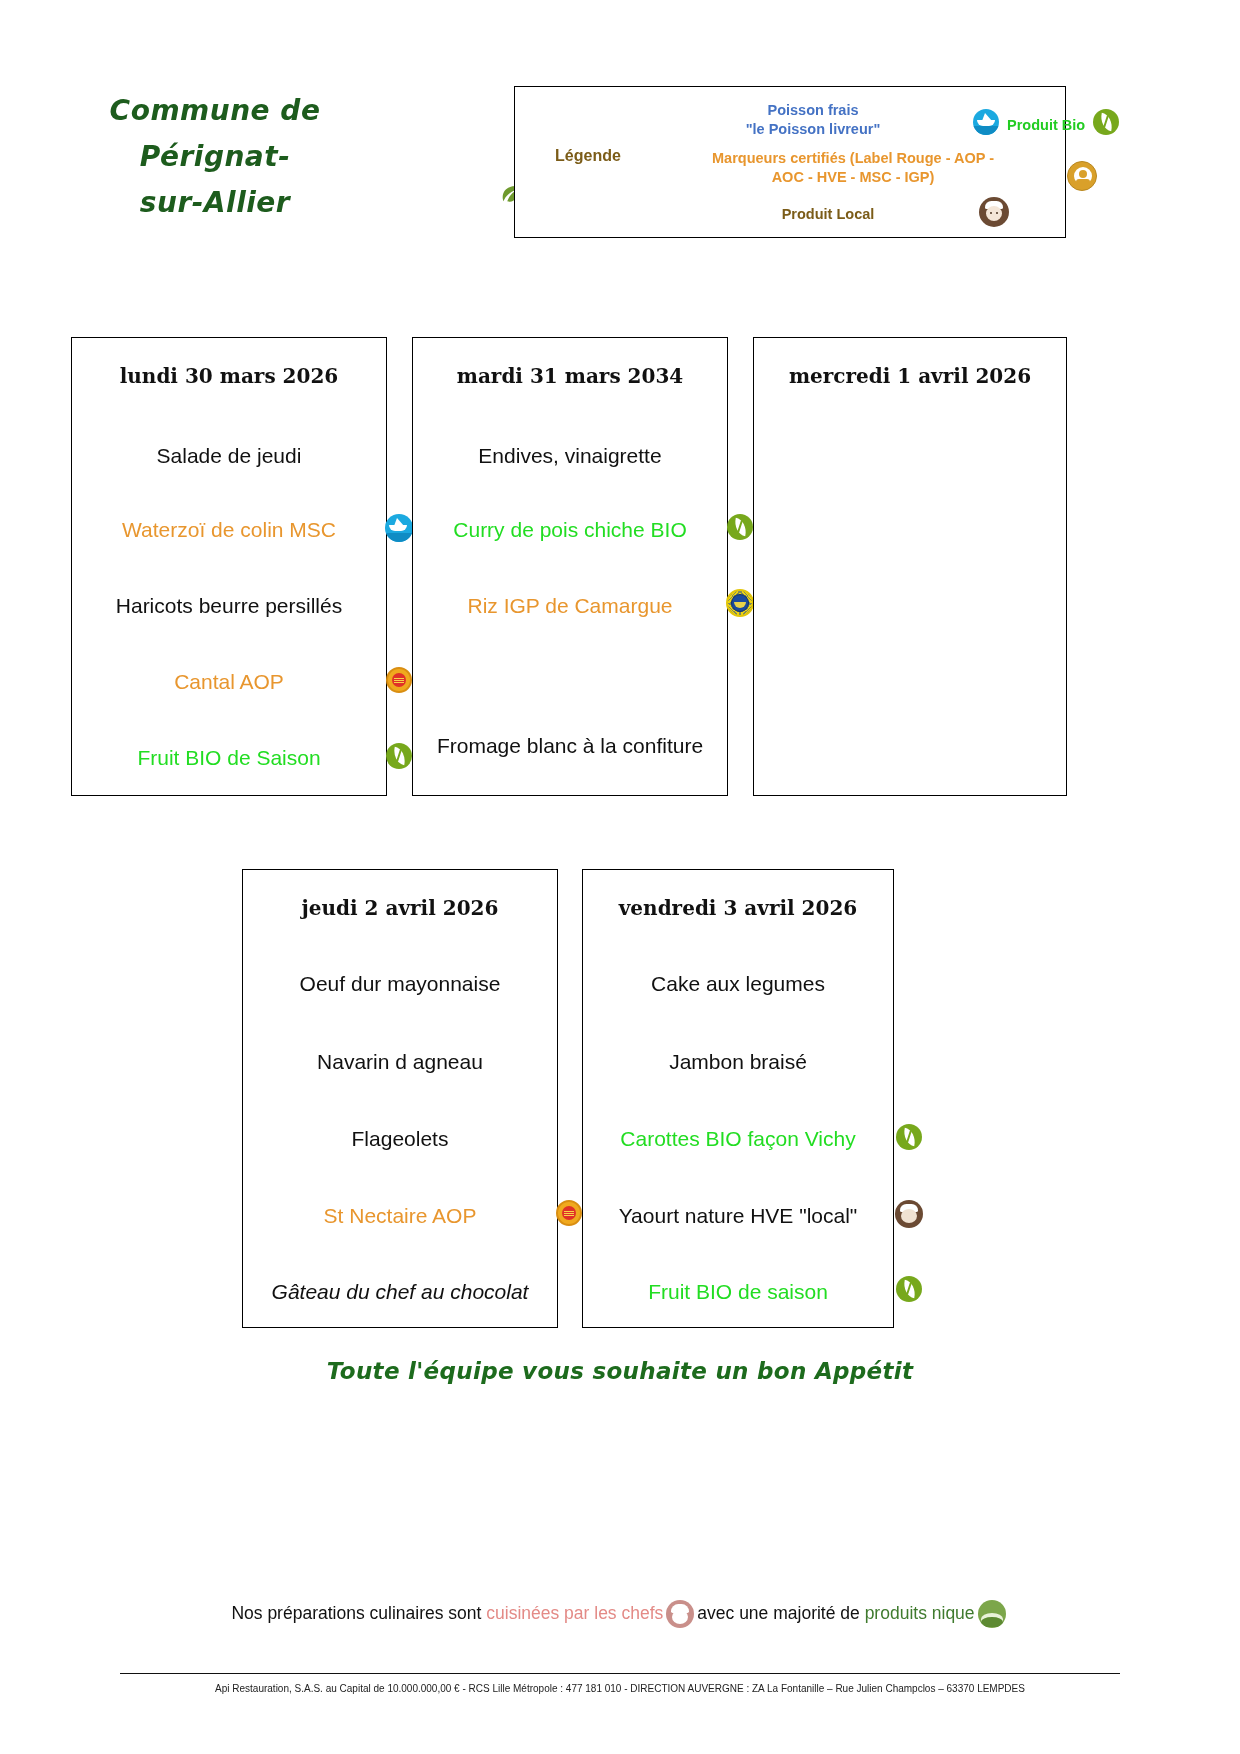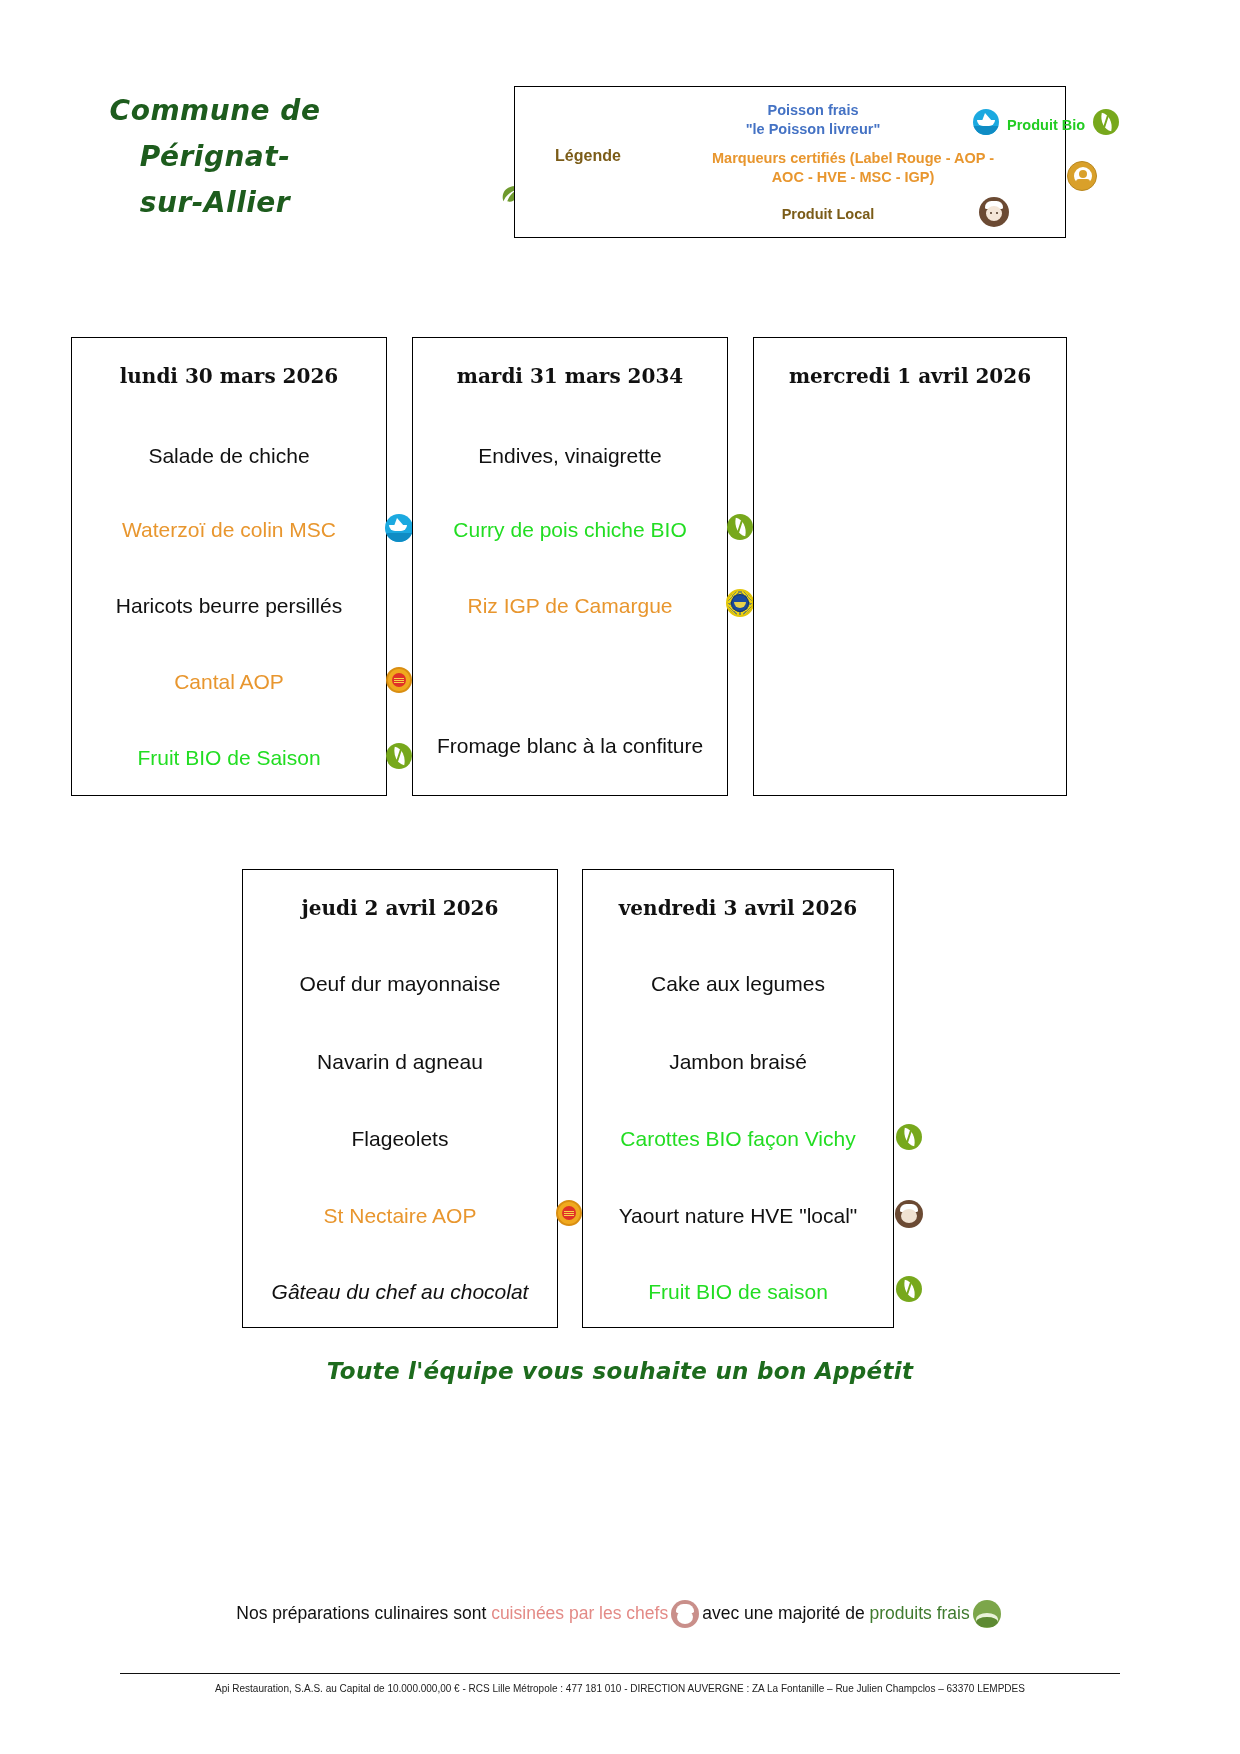--- a/index.html
+++ b/index.html
@@ -285,7 +285,7 @@
 
 <div class="day-box" id="box-mon">
   <div class="day-title">lundi 30 mars 2026</div>
-  <div class="dish" style="top:104px">Salade de chiche</div>
+  <div class="dish" style="top:104px">Salade de jeudi</div>
   <div class="dish orange" style="top:178px">Waterzoï de colin MSC</div>
   <div class="dish" style="top:254px">Haricots beurre persillés</div>
   <div class="dish orange" style="top:330px">Cantal AOP</div>

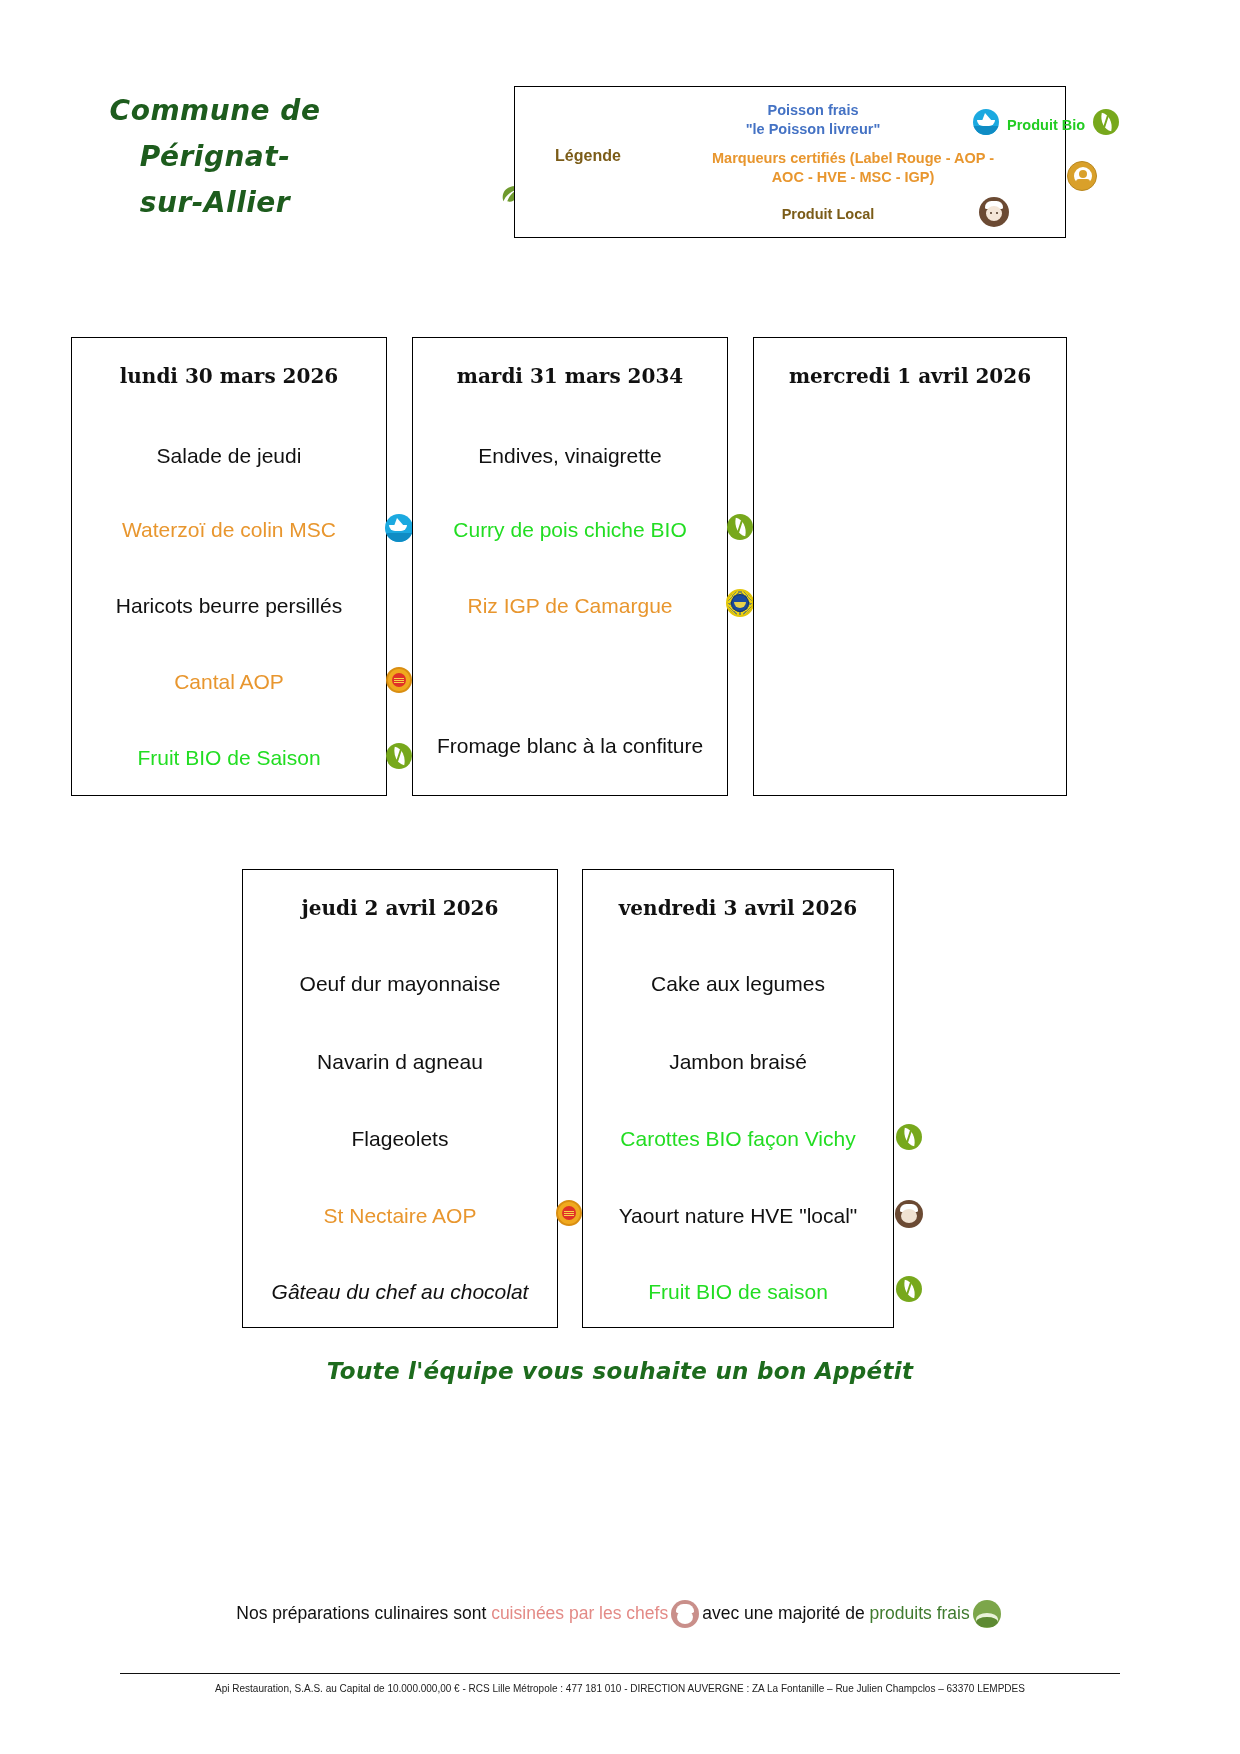--- a/index.html
+++ b/index.html
@@ -363,7 +363,7 @@
 <div class="bon-appetit">Toute l'équipe vous souhaite un bon Appétit</div>
 
 <div class="prep-line">
-  <span>Nos préparations culinaires sont </span><span class="pink">cuisinées par les chefs</span><span class="icn ic-chef"><span class="f"></span><span class="h"></span></span><span>avec une majorité de </span><span class="grn">produits frais</span><span class="icn ic-fresh"><span class="a"></span><span class="b"></span></span>
+  <span>Nos préparations culinaires sont </span><span class="pink">cuisinées par les chefs</span><span class="icn ic-chef"><span class="f"></span><span class="h"></span></span><span>avec une majorité de </span><span class="grn">produits nique</span><span class="icn ic-fresh"><span class="a"></span><span class="b"></span></span>
 </div>
 
 <div class="divider"></div>

